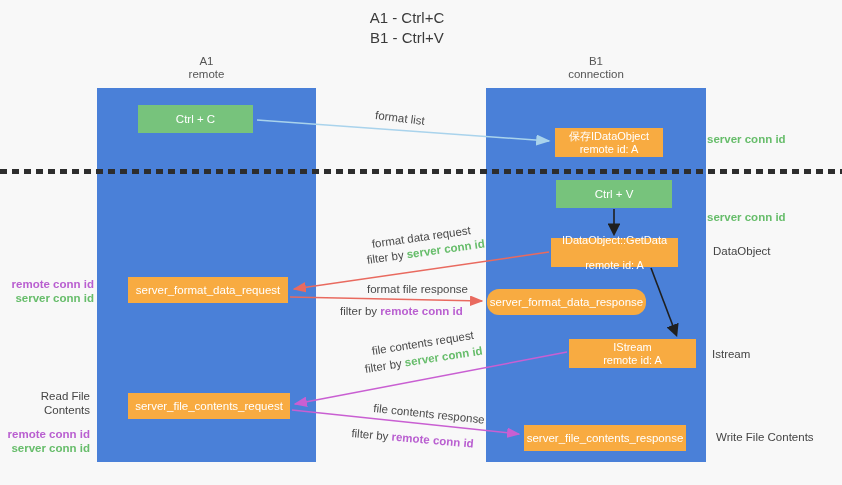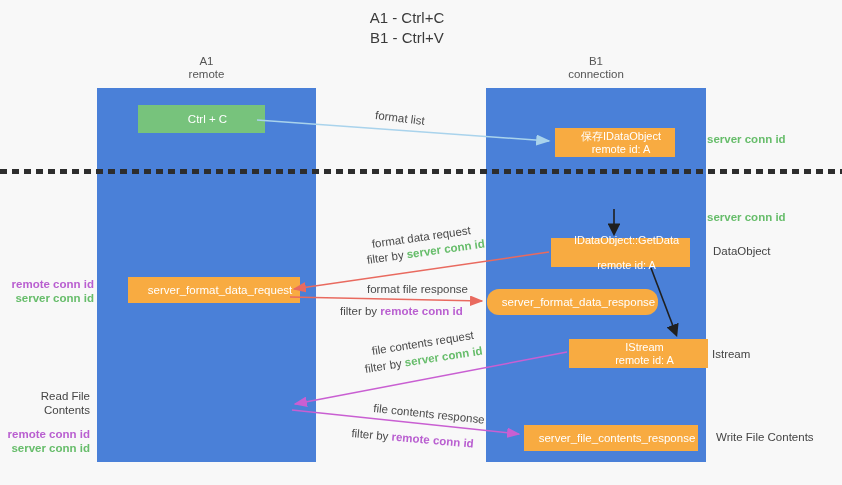--- a/index.html
+++ b/index.html
@@ -23,7 +23,7 @@
   }
   .node{
     display:flex; flex-direction:column; align-items:center; justify-content:center;
-    color:#fff; text-align:center; line-height:13px; font-size:11.5px;padding-left:12px;
+    color:#fff; text-align:center; line-height:13px; font-size:11.5px;
   }
   .node.green{background:#77c37c;}
   .node.orange{background:#f8ab41;}

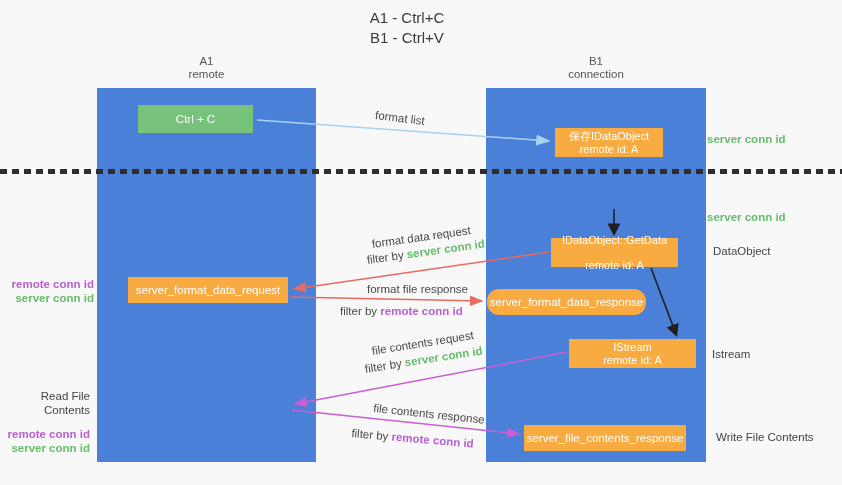--- a/index.html
+++ b/index.html
@@ -68,6 +68,9 @@
     <span>remote id: A</span>
   </div>
 
+  <div class="abs node green" style="left:556px;top:180px;width:116px;height:28px;">
+    <span>Ctrl + V</span>
+  </div>
 
   <div class="abs node orange two-line" style="left:551px;top:238px;width:127px;height:29px;gap:12px;">
     <span>IDataObject::GetData</span>

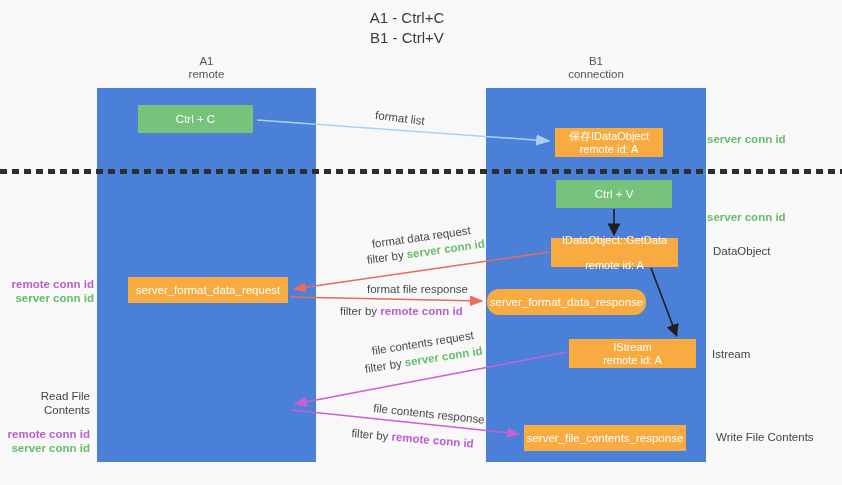--- a/index.html
+++ b/index.html
@@ -90,6 +90,9 @@
     <span>remote id: A</span>
   </div>
 
+  <div class="abs node orange" style="left:128px;top:393px;width:162px;height:26px;">
+    <span>server_file_contents_request</span>
+  </div>
 
   <div class="abs node orange" style="left:524px;top:425px;width:162px;height:26px;">
     <span>server_file_contents_response</span>

